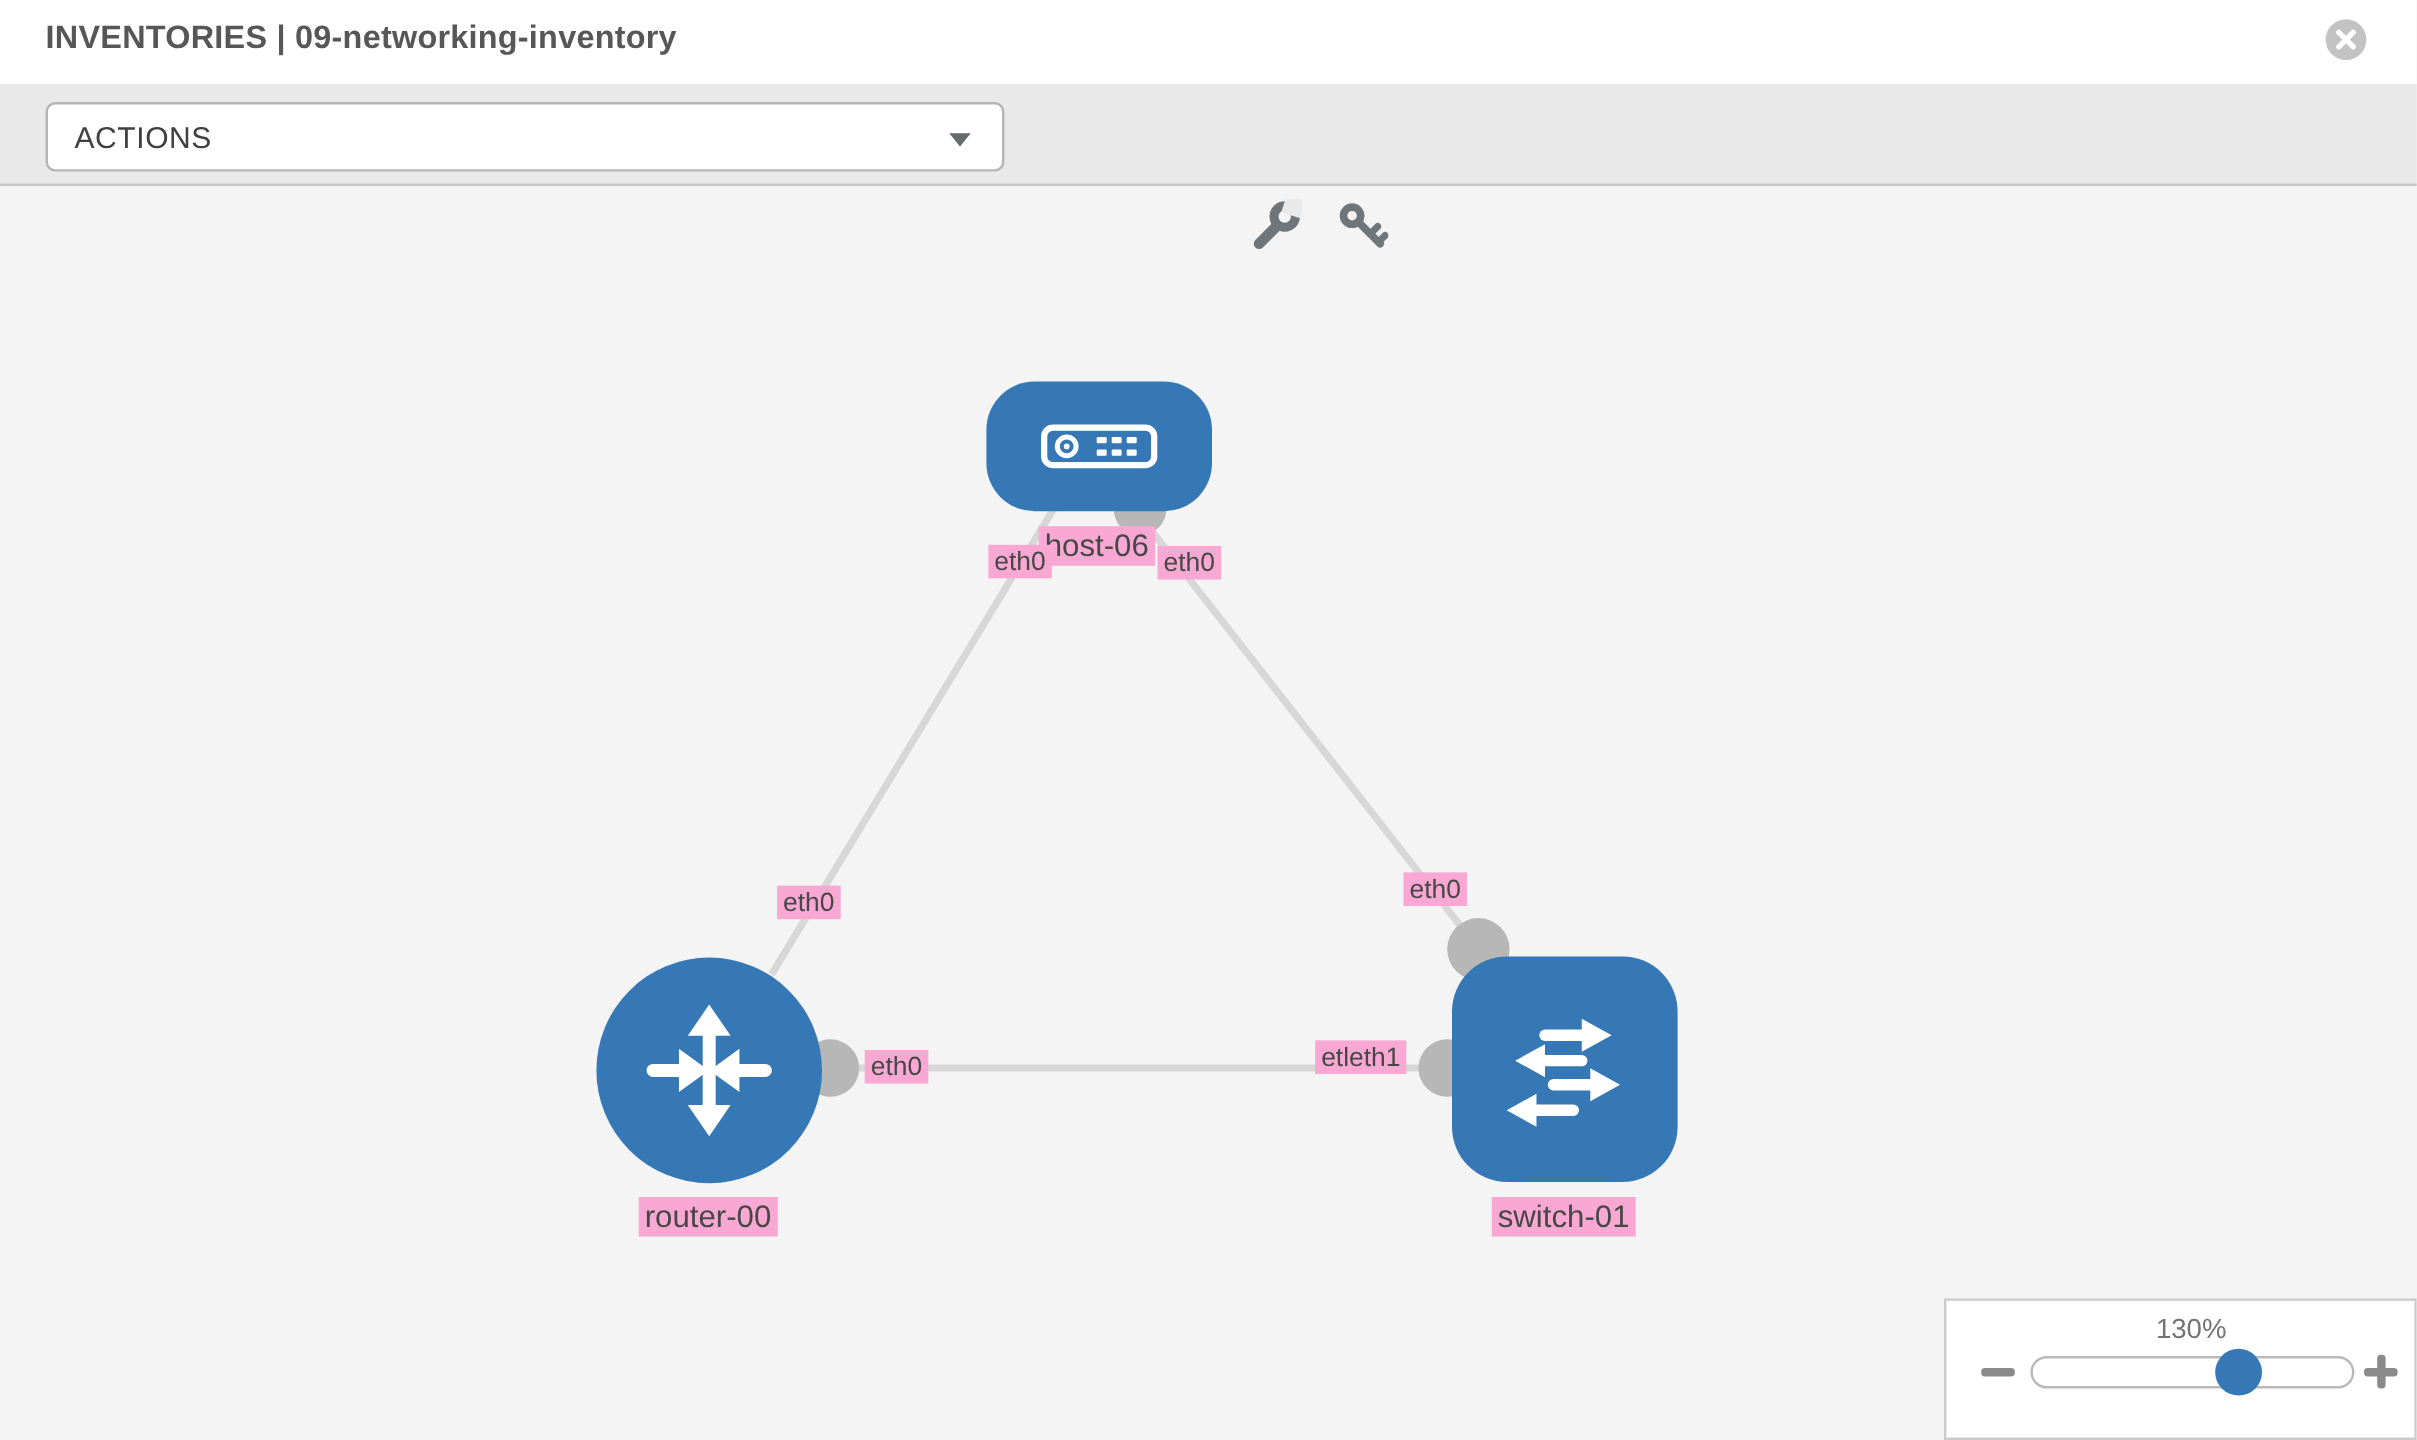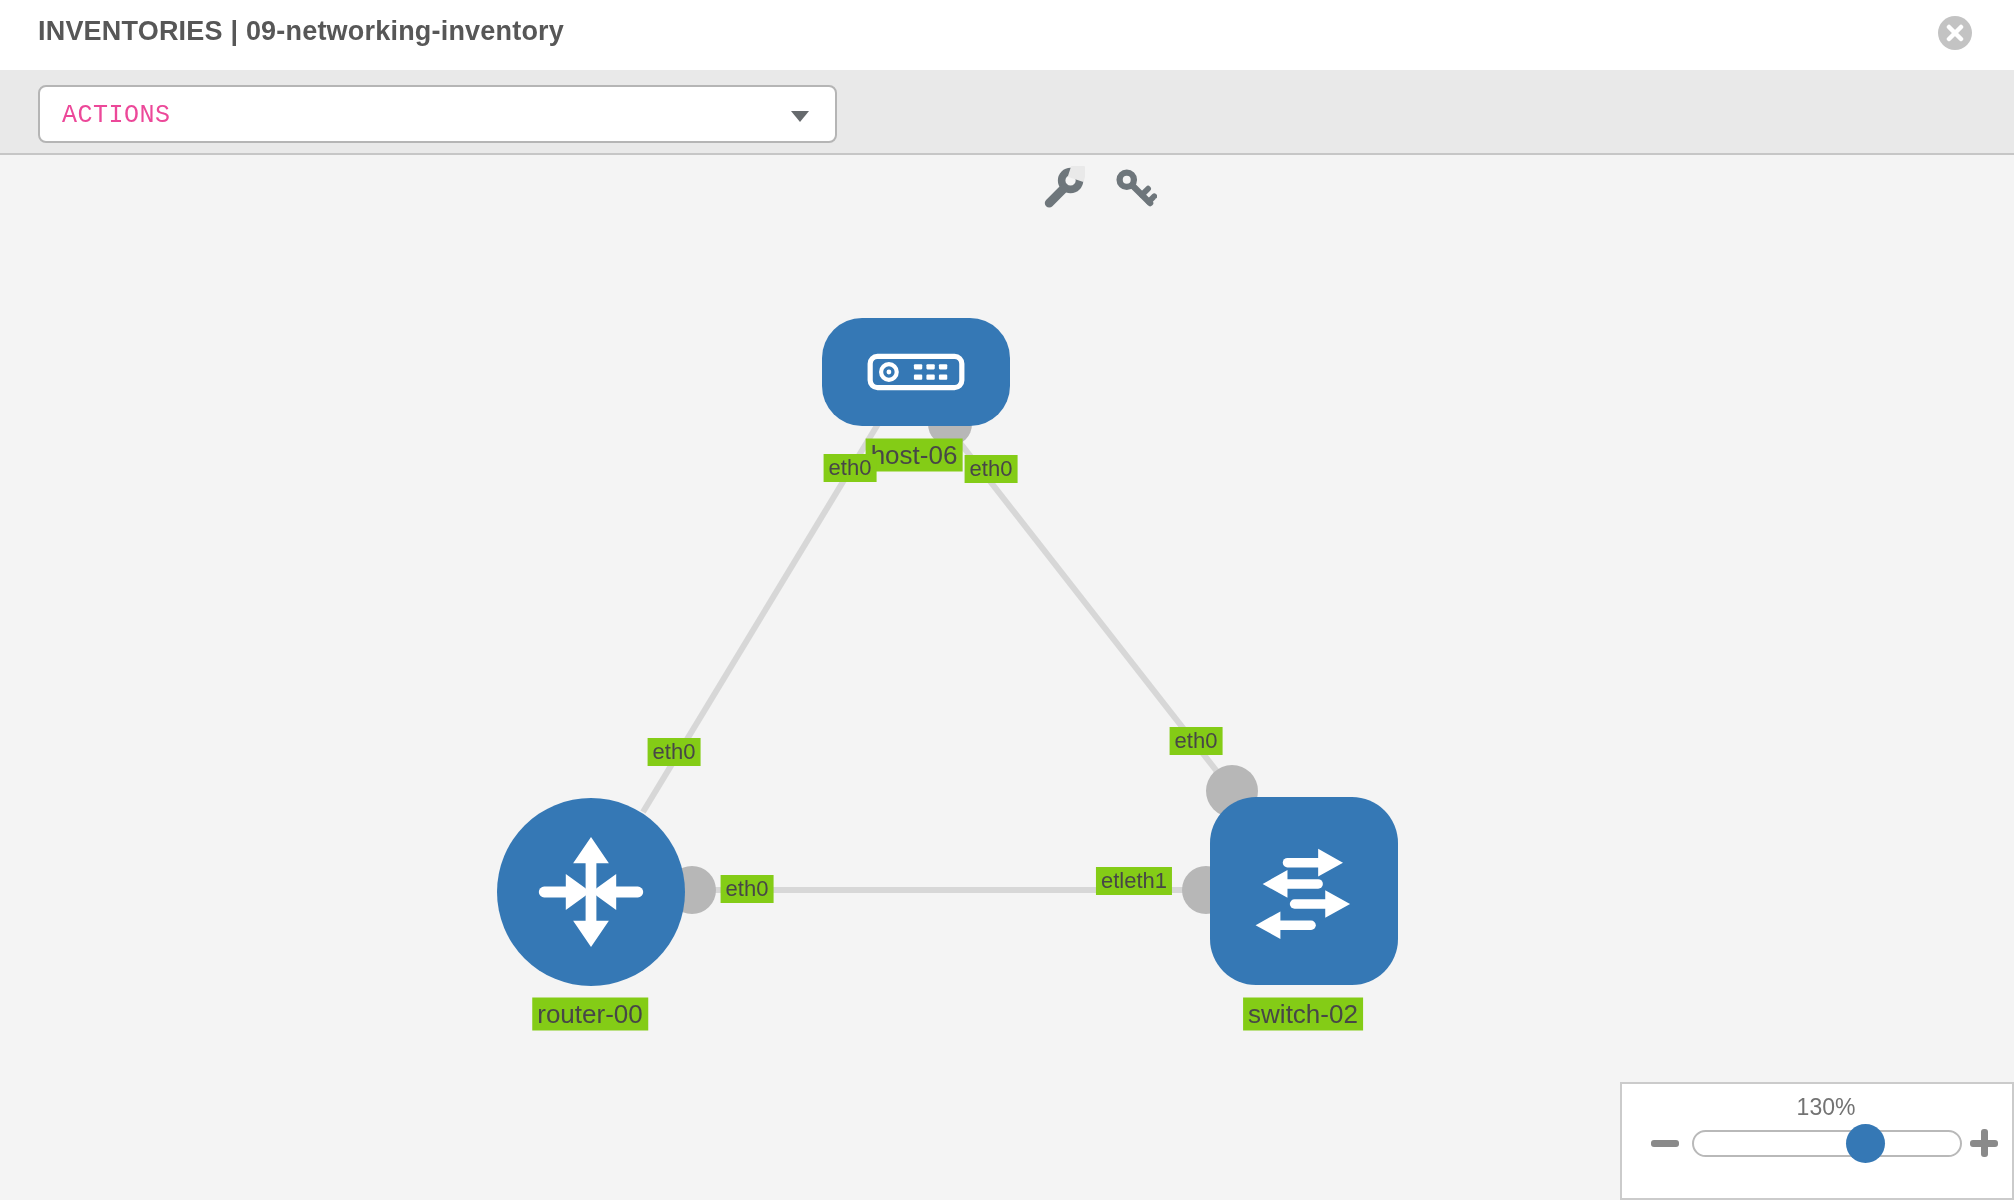--- a/index.html
+++ b/index.html
@@ -17,7 +17,7 @@
   .combo { position:absolute; top:15px; height:58px; background:#ffffff; border:2px solid #b5b5b5; border-radius:8px; cursor:pointer; }
   .combo-actions { left:38px; width:799px; }
   .combo-search { left:1180px; width:800px; }
-  .combo-text { position:absolute; left:22px; top:14px; font-size:25px; color:#ec4899; letter-spacing:0.5px;font-family:Liberation Mono, monospace; }
+  .combo-text { position:absolute; left:22px; top:14px; font-size:25px; color:#404040; letter-spacing:0.5px; }
   .caret { position:absolute; right:26px; top:24px; width:0; height:0; border-left:9px solid transparent; border-right:9px solid transparent; border-top:11px solid #666a6d; }
   .tool-icon { position:absolute; top:96px; width:44px; height:44px; cursor:pointer; }
   .tool-wrench { left:1041px; }

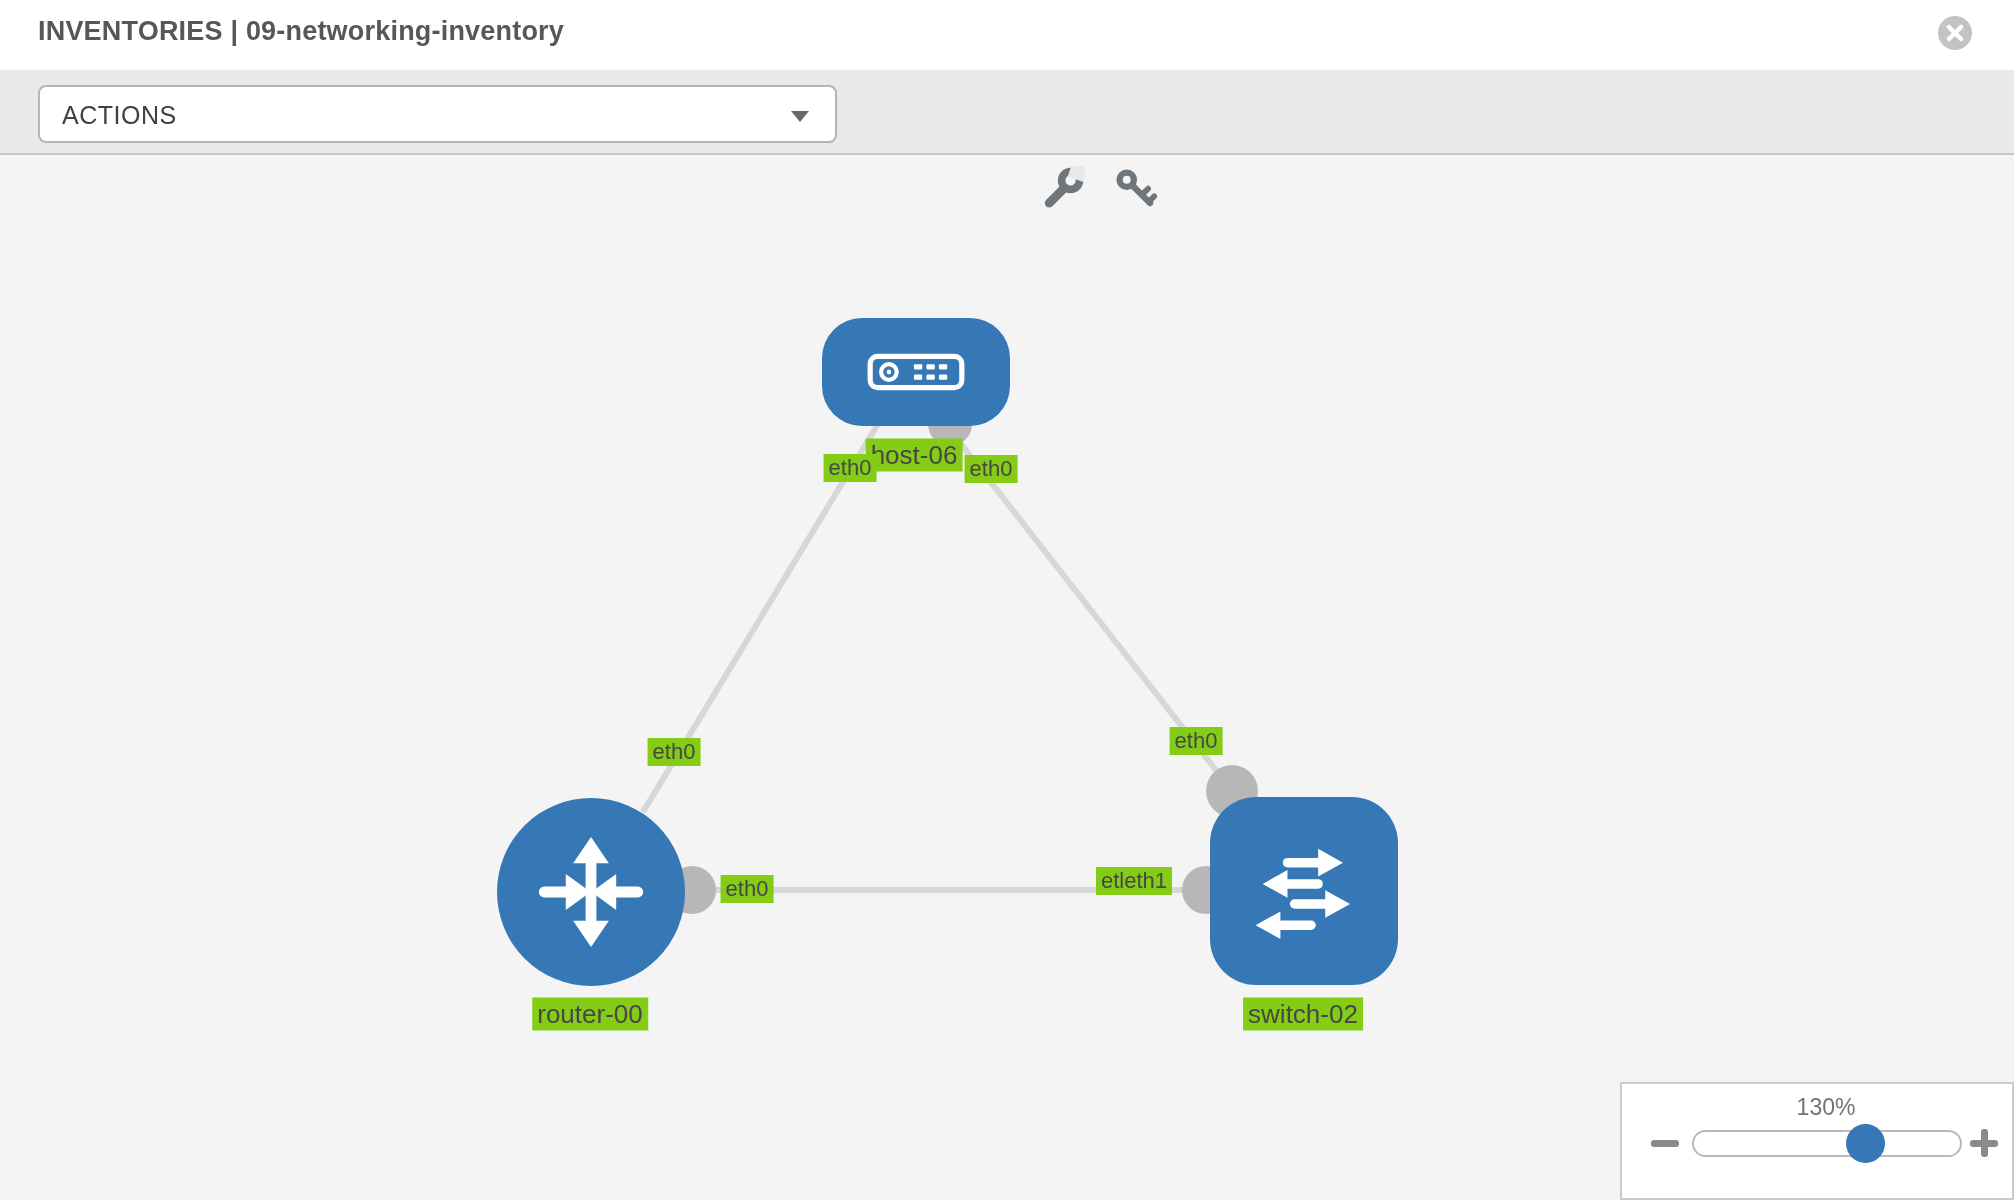--- a/index.html
+++ b/index.html
@@ -31,7 +31,7 @@
   .node-router { left:497px; top:798px; width:188px; height:188px; border-radius:50%; }
   .node-switch { left:1210px; top:797px; width:188px; height:188px; border-radius:46px; }
 
-  .lbl { position:absolute; transform:translate(-50%,-50%); background:#84cc16; color:#474747; z-index:3; white-space:nowrap; padding:1px 5px; }
+  .lbl { position:absolute; transform:translate(-50%,-50%); background:#f9a8d4; color:#474747; z-index:3; white-space:nowrap; padding:1px 5px; }
   .lbl-node { font-size:26px; }
   .lbl-eth { font-size:22px; }
   .lbl-host   { left:914px;  top:455px; }

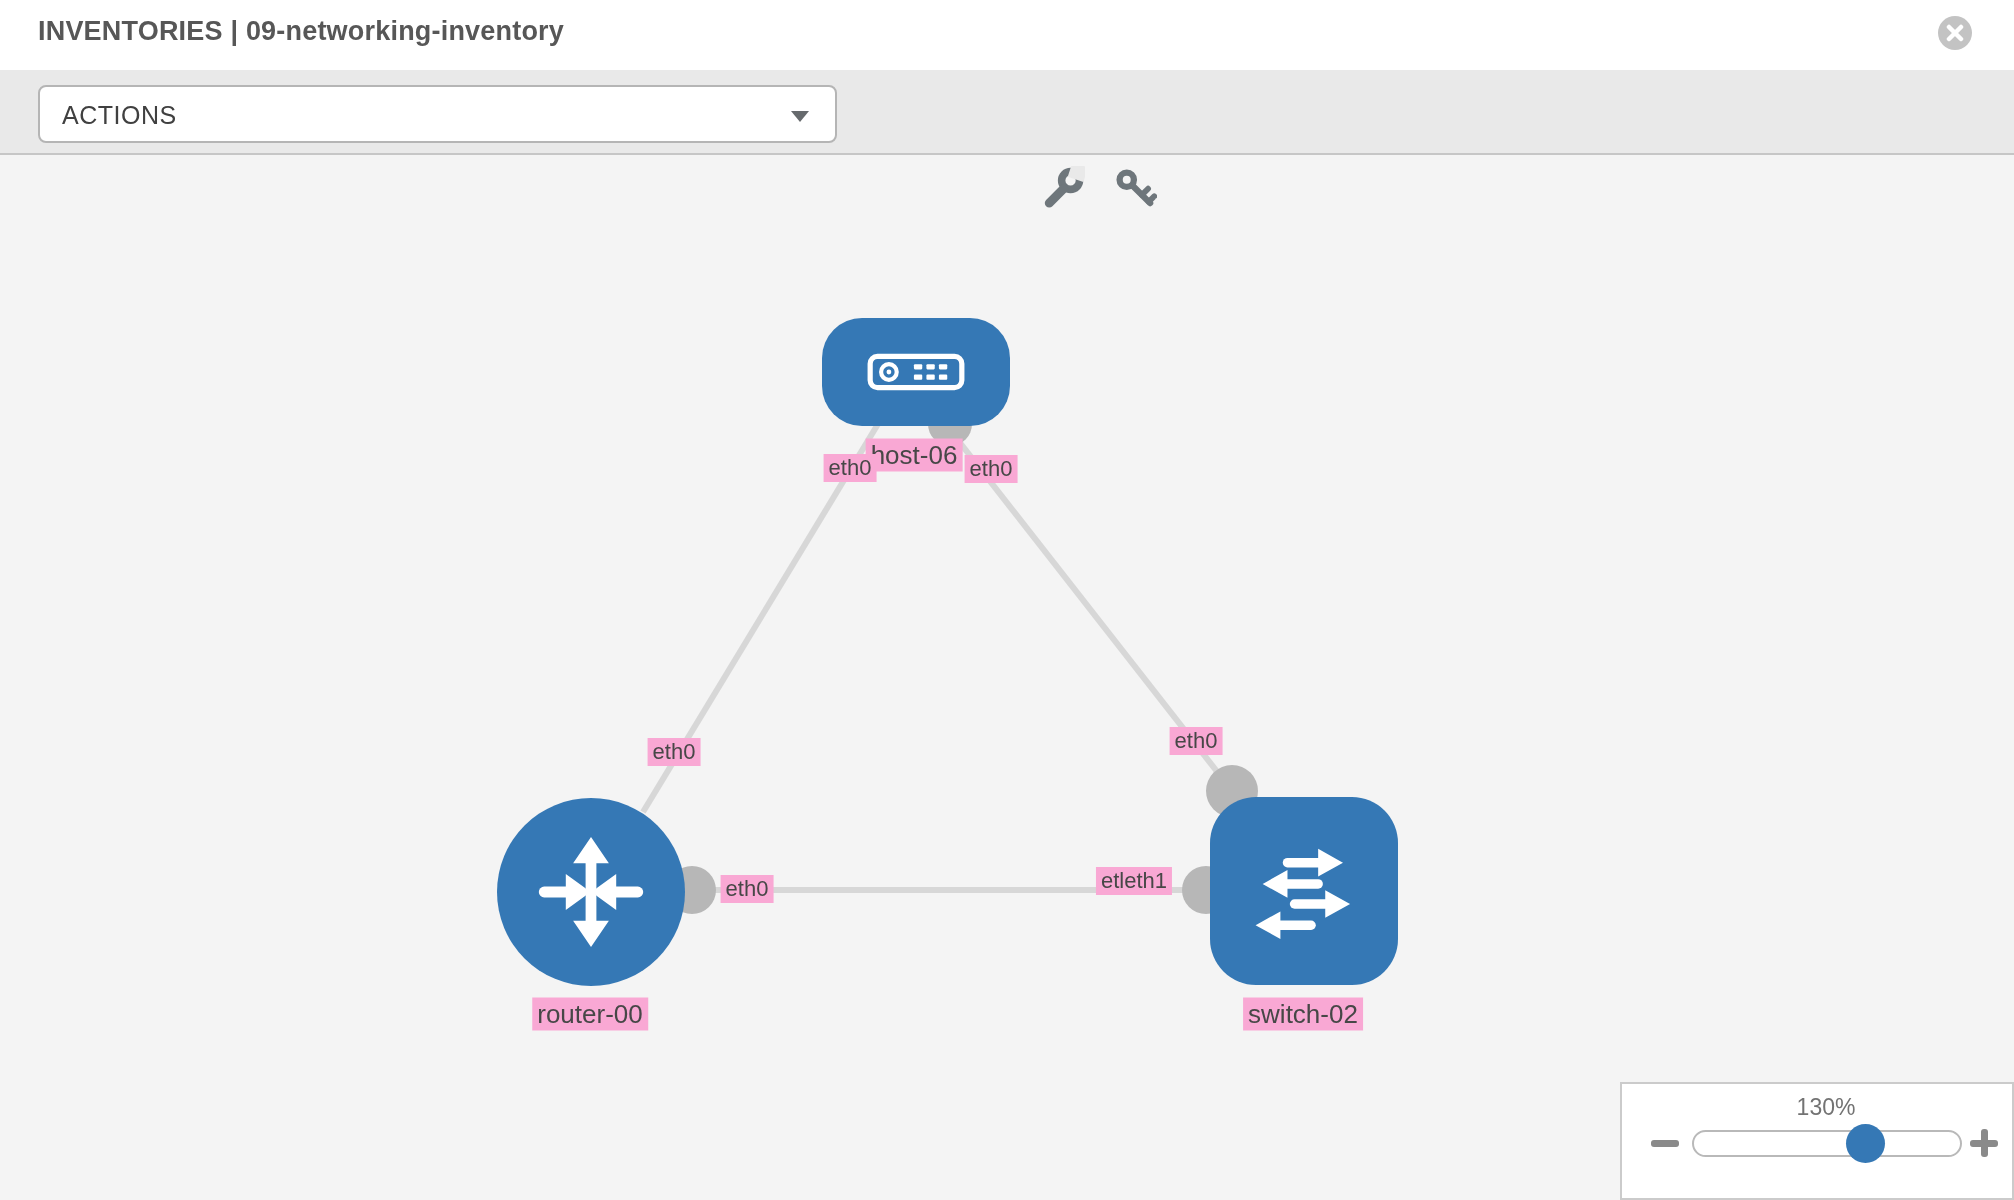--- a/index.html
+++ b/index.html
@@ -118,7 +118,7 @@
 
   <span class="lbl lbl-node lbl-host">host-06</span>
   <span class="lbl lbl-node lbl-router">router-00</span>
-  <span class="lbl lbl-node lbl-switch">switch-02</span>
+  <span class="lbl lbl-node lbl-switch">switch-01</span>
 
   <span class="lbl lbl-eth eth-host-left">eth0</span>
   <span class="lbl lbl-eth eth-host-right">eth0</span>

